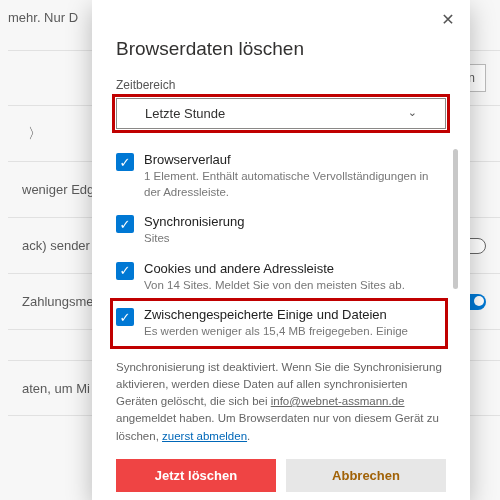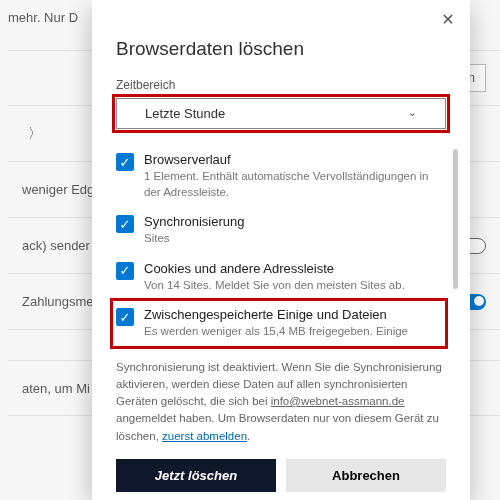--- a/index.html
+++ b/index.html
@@ -162,7 +162,7 @@
   cursor: pointer;
   font-family: inherit;
 }
-.btn-primary { background: #0f172a; color: #fff; font-style: italic; }
+.btn-primary { background: #ef4444; color: #fff; }
 .btn-secondary { background: #e7e7e7; color: #000000; }
 </style>
 </head>

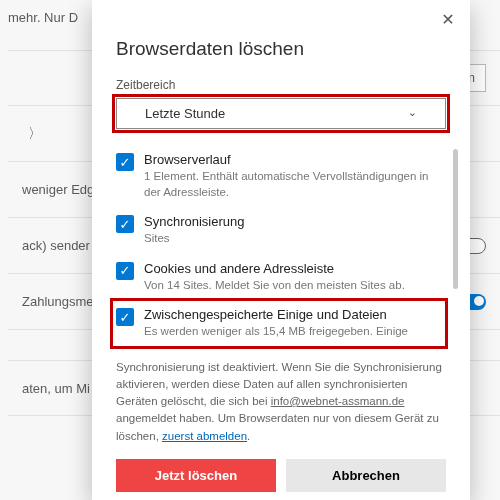--- a/index.html
+++ b/index.html
@@ -163,7 +163,7 @@
   font-family: inherit;
 }
 .btn-primary { background: #ef4444; color: #fff; }
-.btn-secondary { background: #e7e7e7; color: #000000; }
+.btn-secondary { background: #e7e7e7; color: #a16207; }
 </style>
 </head>
 <body>

